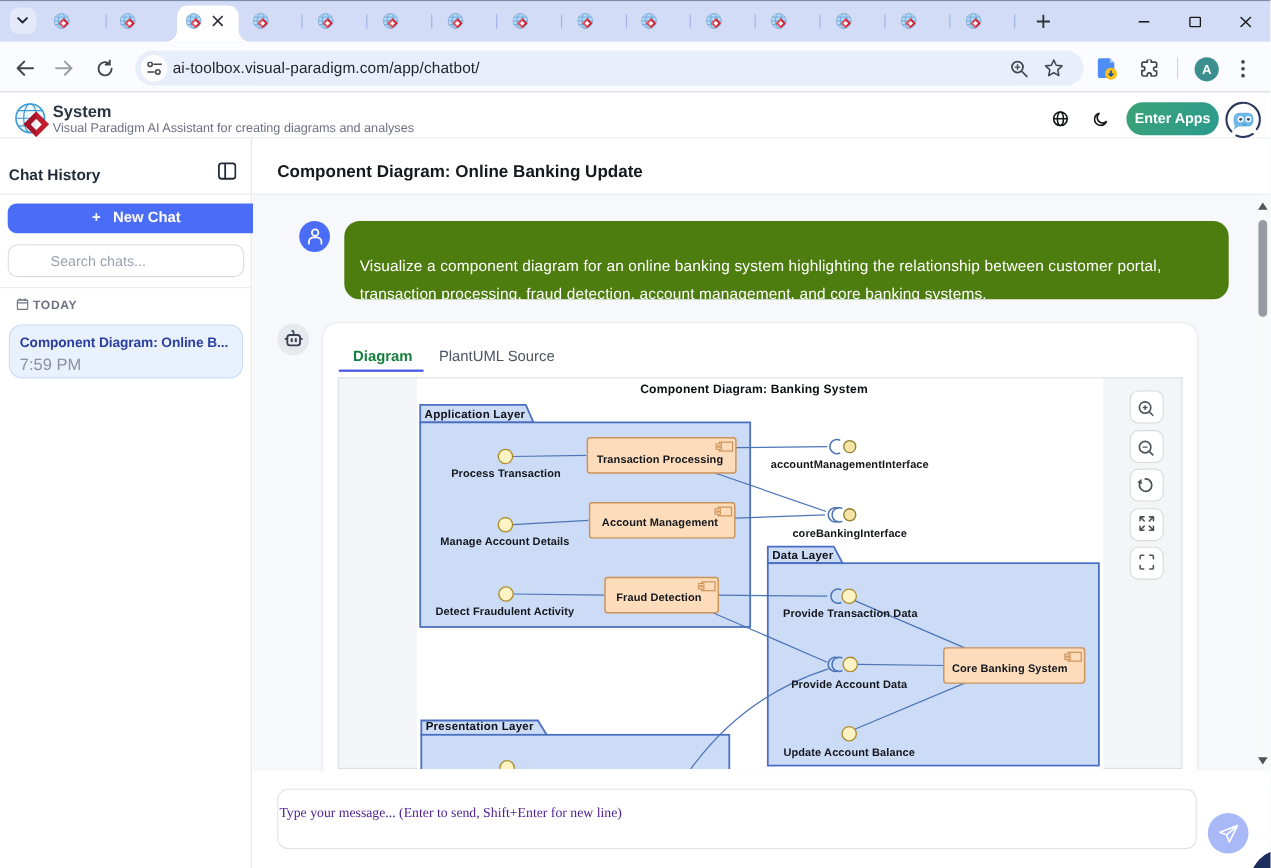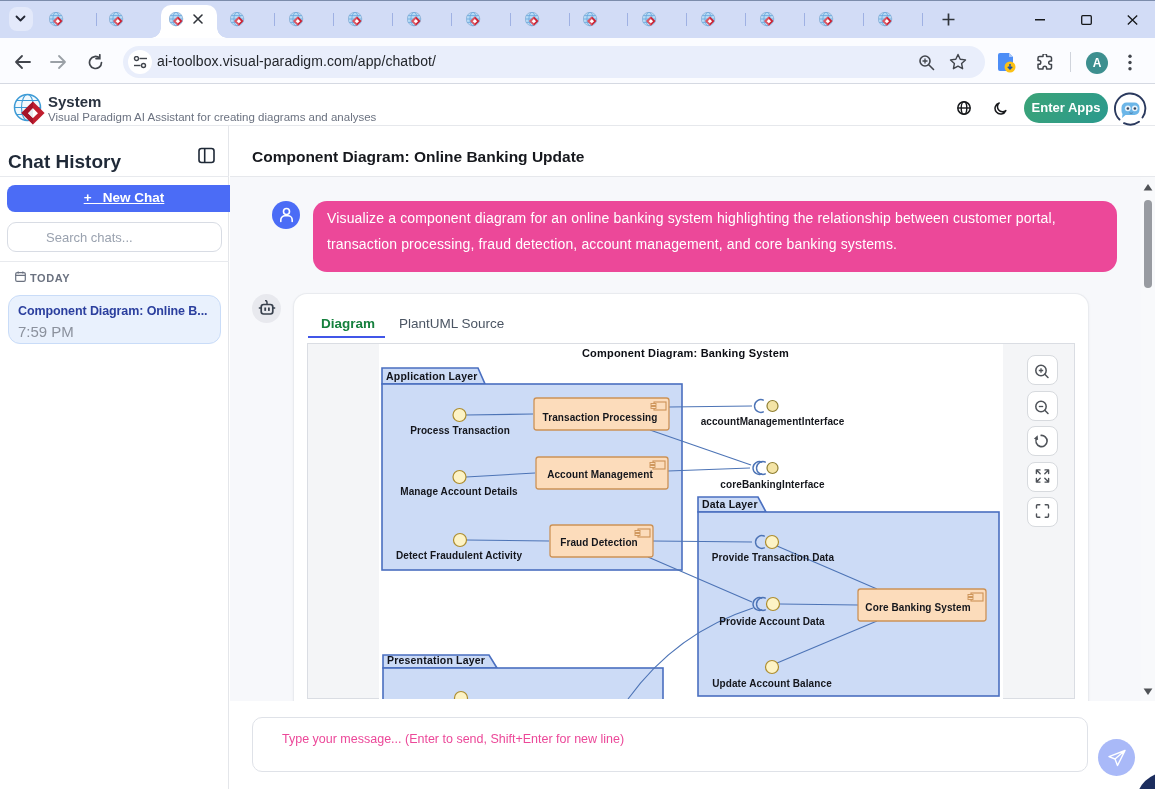--- a/index.html
+++ b/index.html
@@ -30,7 +30,7 @@
 
 
 #sidebar { position:absolute; left:0; top:126px; width:229px; height:663px; background:#fff; border-right:1px solid #e4e6ea; }
-#chathist { position:absolute; left:8px; top:151px; font-size:19px; font-weight:bold; color:#1f2937; }
+#chathist { position:absolute; left:8px; top:151px; font-size:14px; font-weight:bold; color:#1f2937; }
 #sbdiv1 { position:absolute; left:0px; top:176px; width:229px; height:1px; background:#e8eaee; }
 #newchat { position:absolute; left:7px; top:185px; width:234px; height:27px; background:#4b6cf6; border-radius:8px; color:#fff; font-size:13.5px; font-weight:bold; text-align:center; line-height:26px;text-decoration:underline; }
 #searchbox { position:absolute; left:7px; top:222px; width:215px; height:30px; border:1px solid #d8dce4; border-radius:9px; background:#fff; }

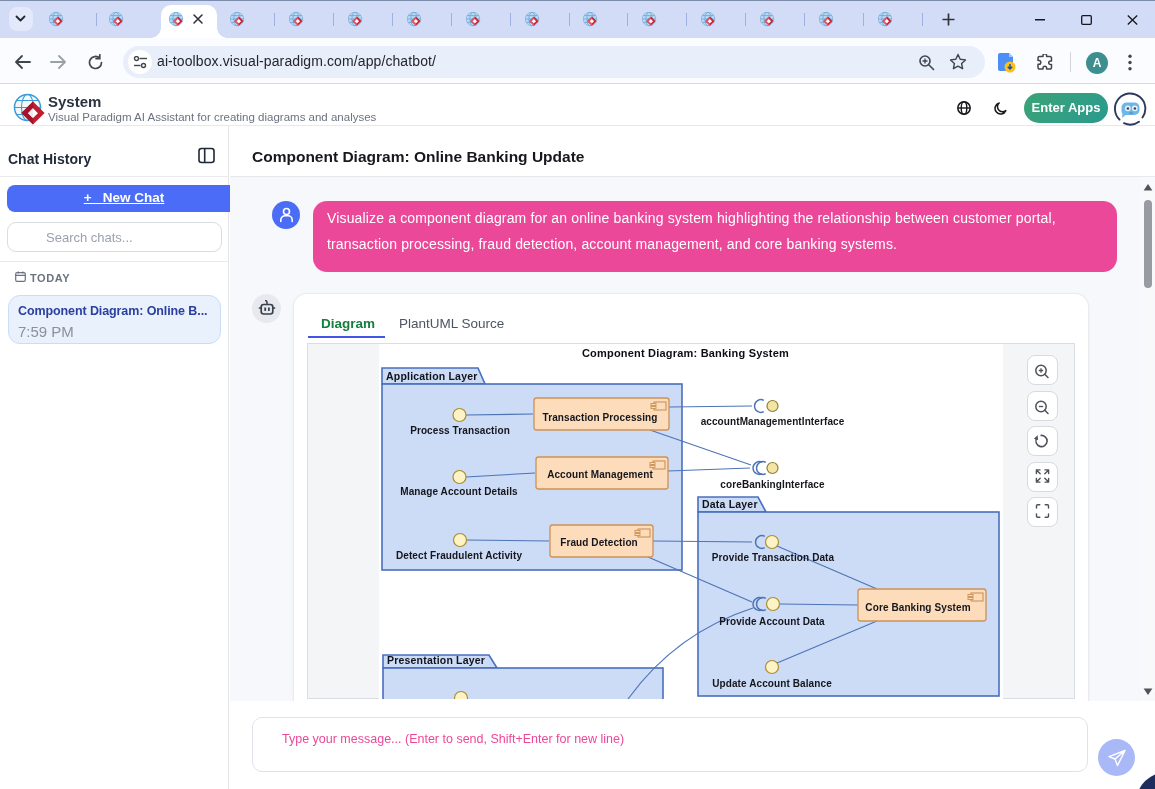--- a/index.html
+++ b/index.html
@@ -32,7 +32,7 @@
 #sidebar { position:absolute; left:0; top:126px; width:229px; height:663px; background:#fff; border-right:1px solid #e4e6ea; }
 #chathist { position:absolute; left:8px; top:151px; font-size:14px; font-weight:bold; color:#1f2937; }
 #sbdiv1 { position:absolute; left:0px; top:176px; width:229px; height:1px; background:#e8eaee; }
-#newchat { position:absolute; left:7px; top:185px; width:234px; height:27px; background:#4b6cf6; border-radius:8px; color:#fff; font-size:13.5px; font-weight:bold; text-align:center; line-height:26px;text-decoration:underline; }
+#newchat { position:absolute; left:7px; top:185px; width:234px; height:27px; background:#4b6cf6; border-radius:8px; color:#fff; font-size:13.5px; font-weight:bold; text-align:center; line-height:26px; }
 #searchbox { position:absolute; left:7px; top:222px; width:215px; height:30px; border:1px solid #d8dce4; border-radius:9px; background:#fff; }
 #searchbox span { position:absolute; left:12px; top:7px; font-size:13px; color:#9aa2af;margin-left:26px; }
 #sbdiv2 { position:absolute; left:0px; top:261px; width:229px; height:1px; background:#e8eaee; }

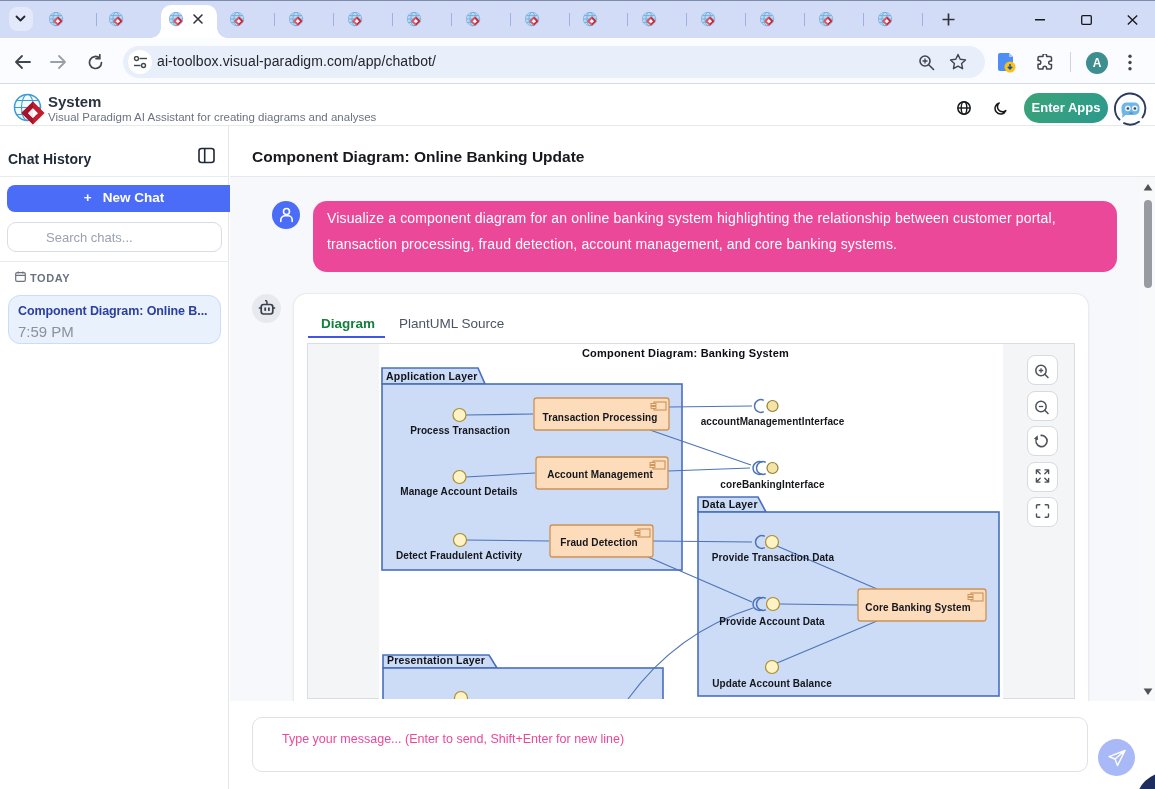--- a/index.html
+++ b/index.html
@@ -50,7 +50,7 @@
 
 #chatarea { position:absolute; left:230px; top:177px; width:925px; height:539px; background:#f7f8fb; }
 #useravatar { position:absolute; left:272px; top:201px; width:28px; height:28px; border-radius:50%; background:#4b6cf6; }
-#bubble { position:absolute; left:313px; top:201px; width:804px; height:71px; background:#ec4899; border-radius:14px; color:#fff; font-size:14px; letter-spacing:0.15px; line-height:26px; padding:4px 14px; font-weight:500; }
+#bubble { position:absolute; left:313px; top:201px; width:804px; height:71px; background:#4d7c0f; border-radius:14px; color:#fff; font-size:14px; letter-spacing:0.15px; line-height:26px; padding:27px 14px; font-weight:500; }
 #botavatar { position:absolute; left:252px; top:294px; width:29px; height:29px; border-radius:50%; background:#e8e9ee; }
 #card { position:absolute; left:293px; top:293px; width:796px; height:423px; background:#fff; border:1px solid #e9ebef; border-radius:14px 14px 0 0; border-bottom:none; box-shadow:0 1px 3px rgba(30,40,60,0.05); }
 #tabdiagram { position:absolute; left:321px; top:316px; font-size:13.5px; font-weight:bold; color:#15803d; }

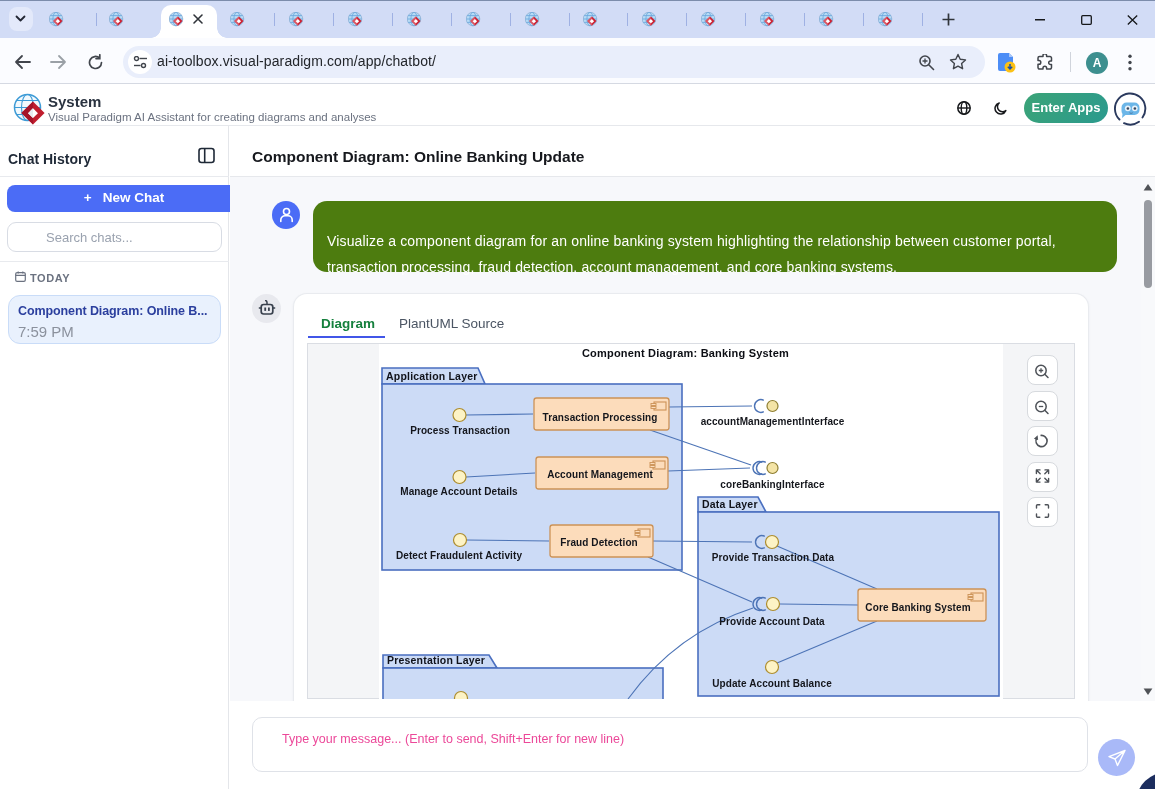--- a/index.html
+++ b/index.html
@@ -69,7 +69,7 @@
 
 #inputbar { position:absolute; left:230px; top:701px; width:925px; height:88px; background:#fff; }
 #inputbox { position:absolute; left:252px; top:717px; width:836px; height:55px; border:1px solid #dfe2e8; border-radius:10px; background:#fff; }
-#inputbox span { position:absolute; left:29px; top:14px; font-size:12.5px; color:#ec4899; }
+#inputbox span { position:absolute; left:1px; top:14px; font-size:12.5px; color:#4c1d95;font-family:Liberation Serif, serif; }
 #sendbtn { position:absolute; left:1098px; top:739px; width:37px; height:37px; border-radius:50%; background:#a9b9f8; }
 #cornerfab { position:absolute; left:1136px; top:772px; width:62px; height:62px; border-radius:50%; background:#1c2d5e; }
 </style>

